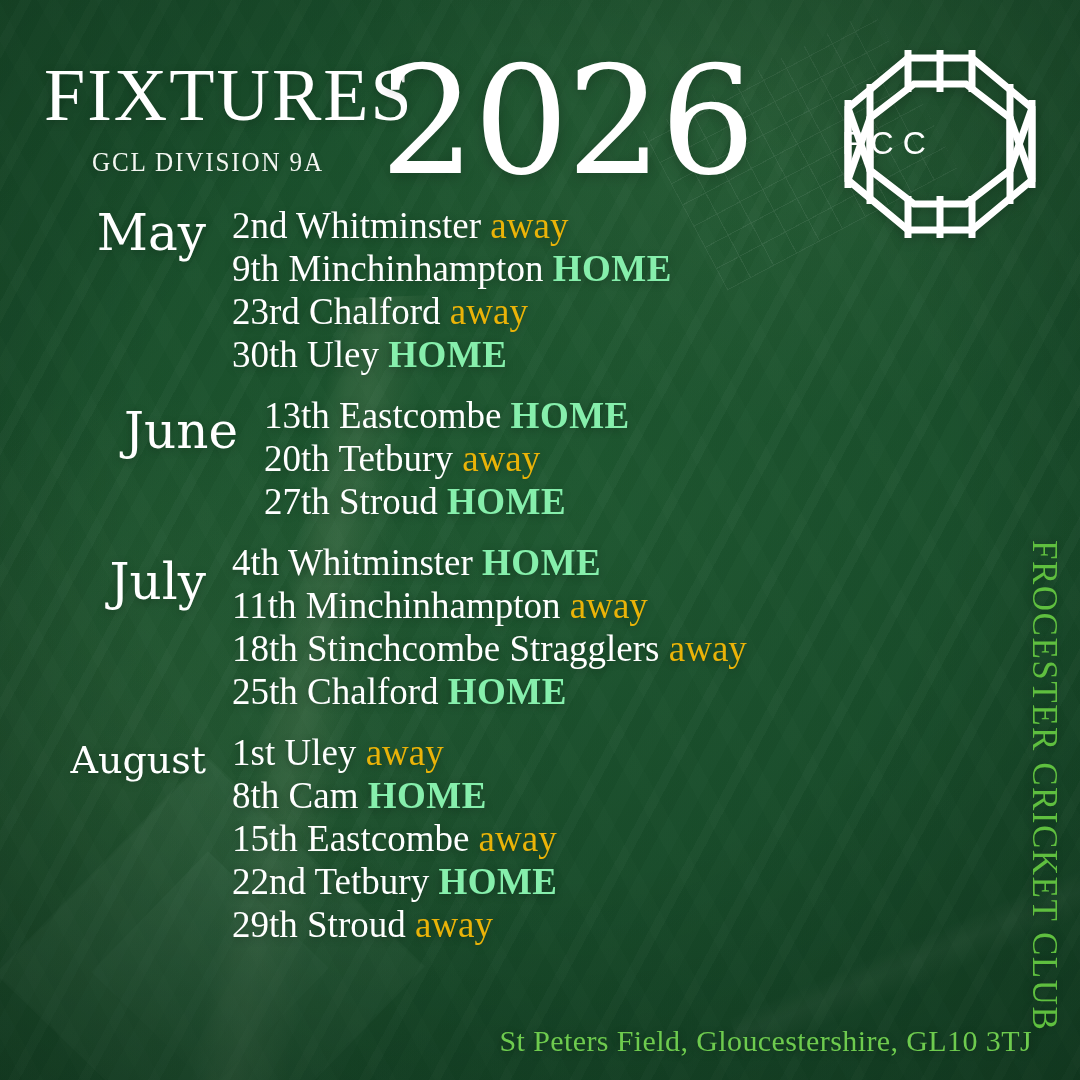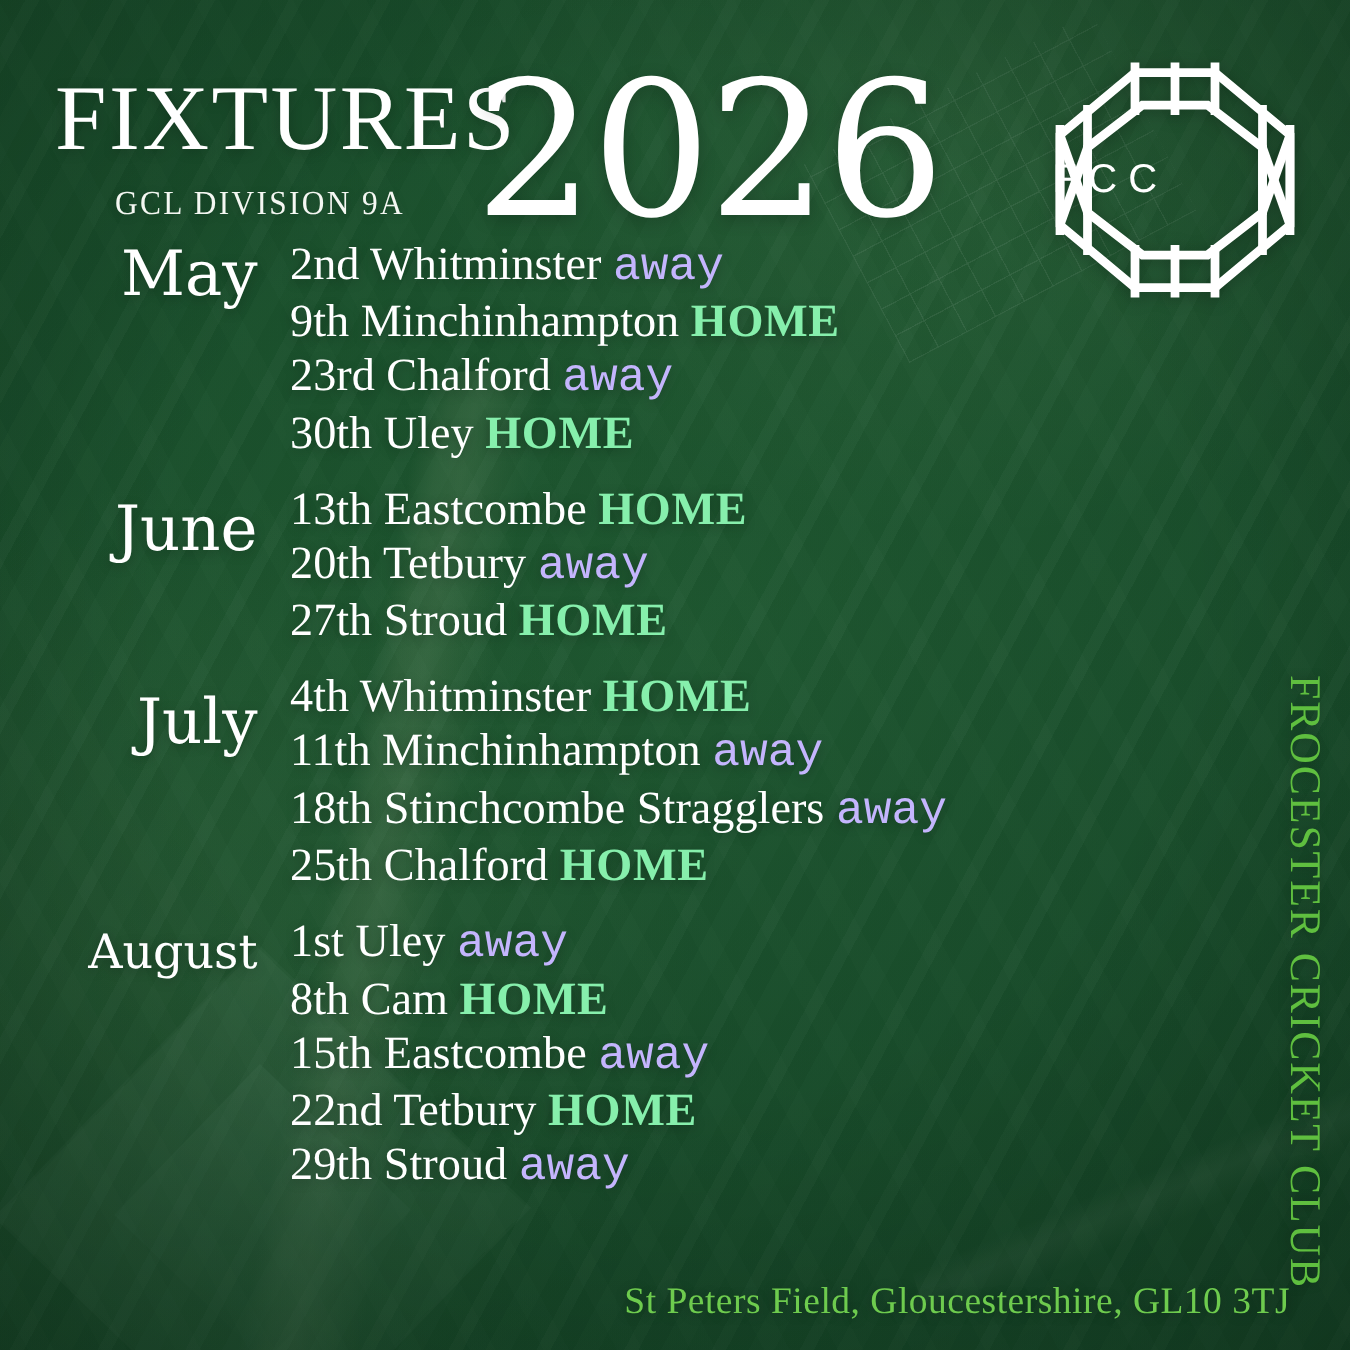--- a/index.html
+++ b/index.html
@@ -113,7 +113,7 @@
   }
 
   
-  .months{position:absolute;left:0;top:186px;width:1080px;}
+  .months{position:absolute;left:0;top:200px;width:1080px;}
   .month-block{position:relative;display:flex;align-items:flex-start;margin-bottom:14px;}
   .month-name{
     width:232px;flex:0 0 232px;text-align:right;padding-right:26px;

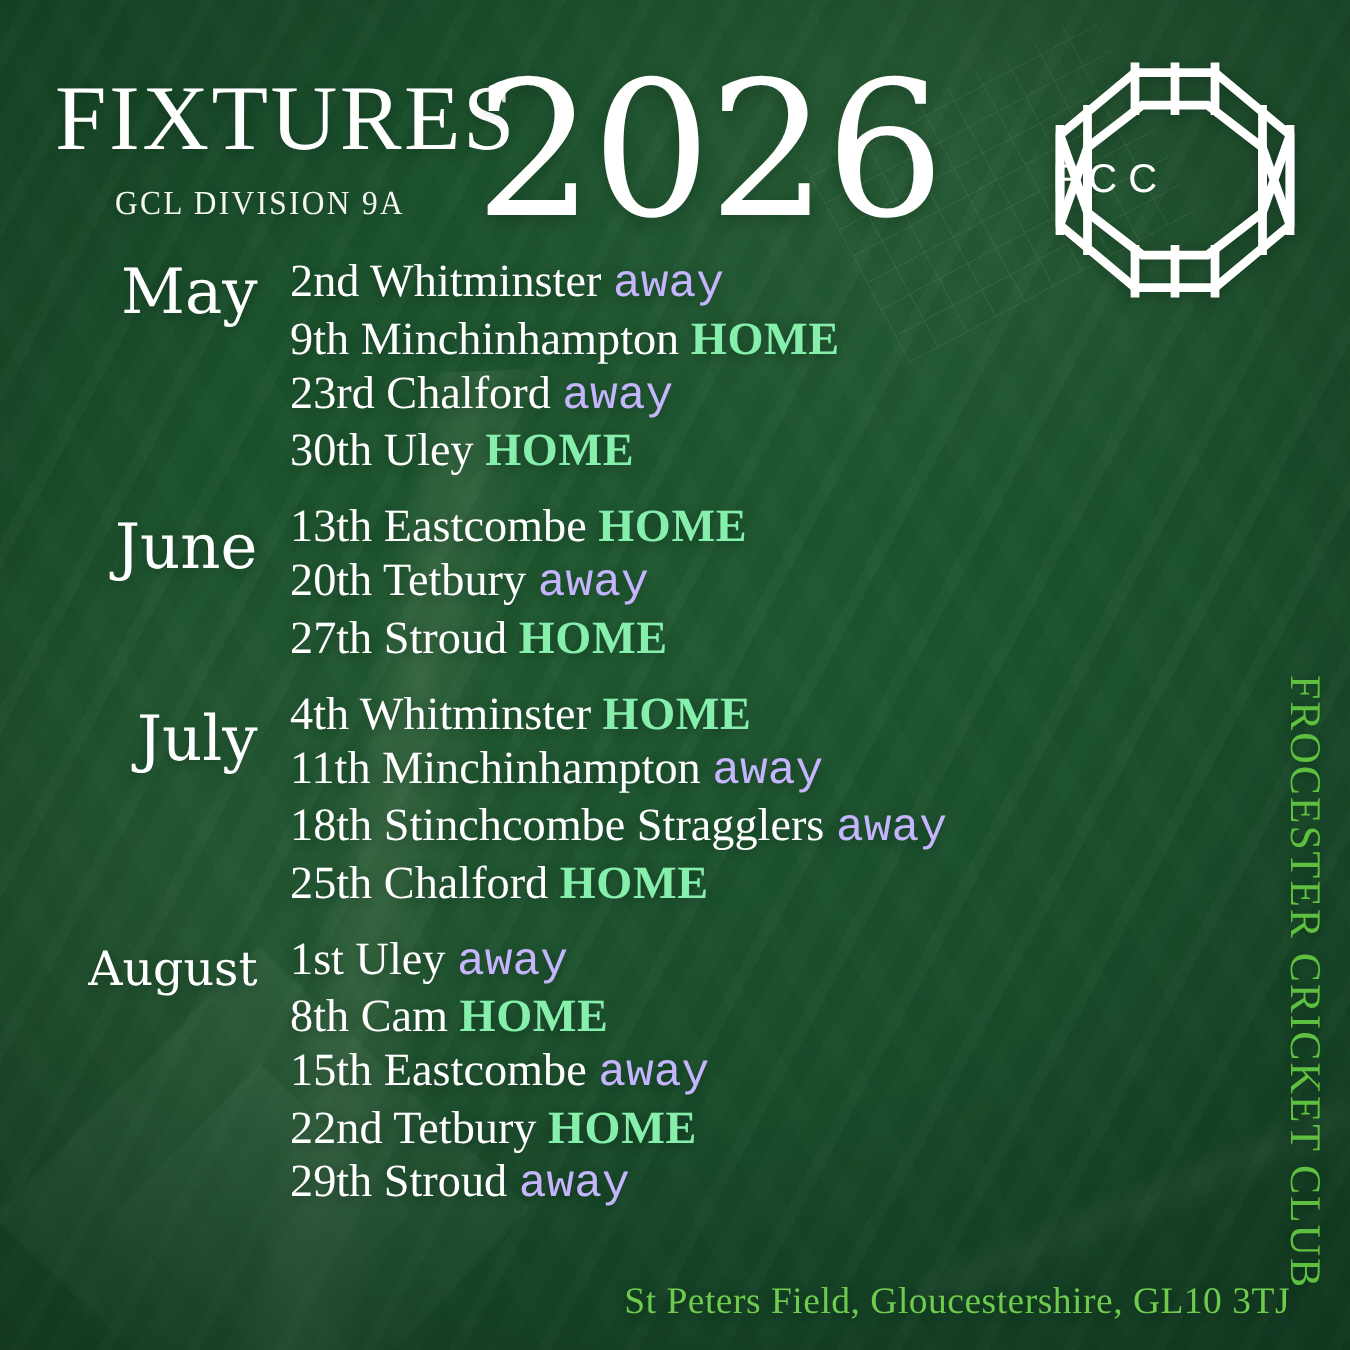--- a/index.html
+++ b/index.html
@@ -138,7 +138,7 @@
     letter-spacing:.5px;
     text-shadow:0 2px 9px rgba(0,0,0,.30);
   }
-  .fx .away{color:#c4b5fd;font-family:Liberation Mono, monospace;}
+  .fx .away{color:#eab308;}
 
   
   .vertical{

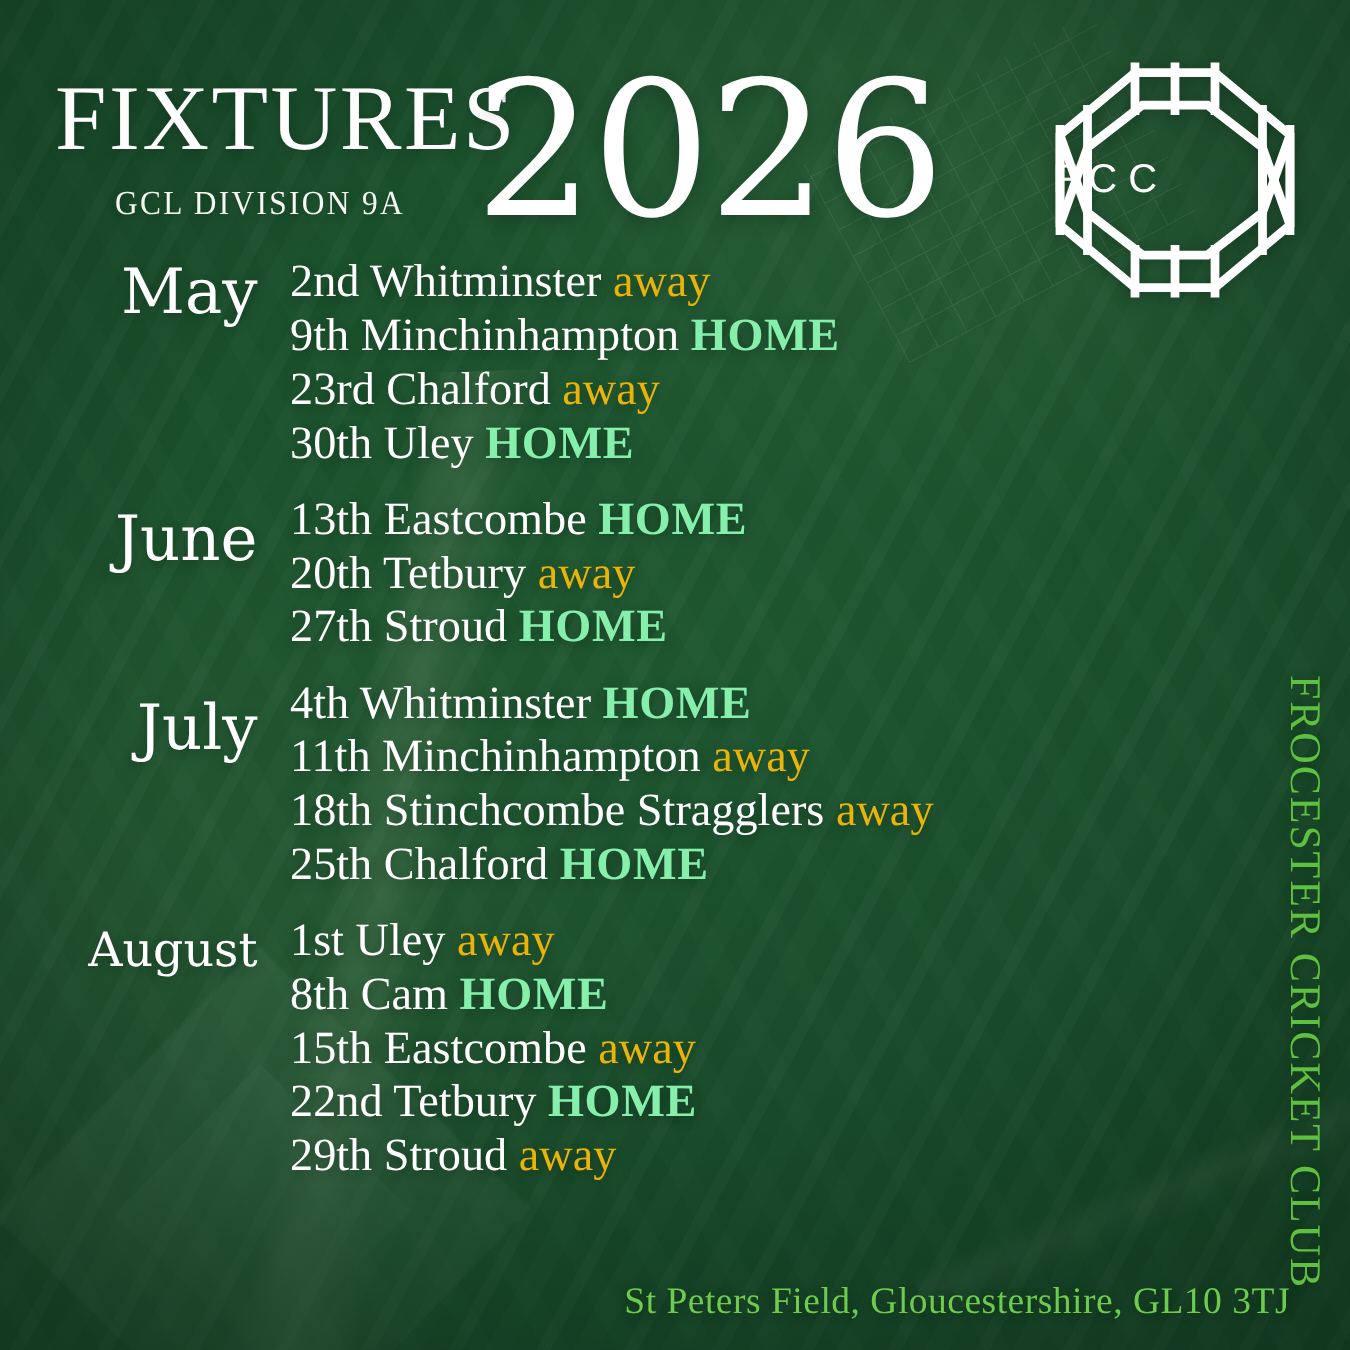--- a/index.html
+++ b/index.html
@@ -123,7 +123,7 @@
     box-sizing:border-box;
   }
   .m-may   .month-name{padding-top:8px;}
-  .m-june  .month-name{padding-top:16px;}
+  .m-june  .month-name{padding-top:16px;margin-left:32px;}
   .m-july  .month-name{padding-top:20px;}
   .m-august .month-name{padding-top:14px;font-size:38px;}
   .fixtures{flex:1;padding-top:4px;}

